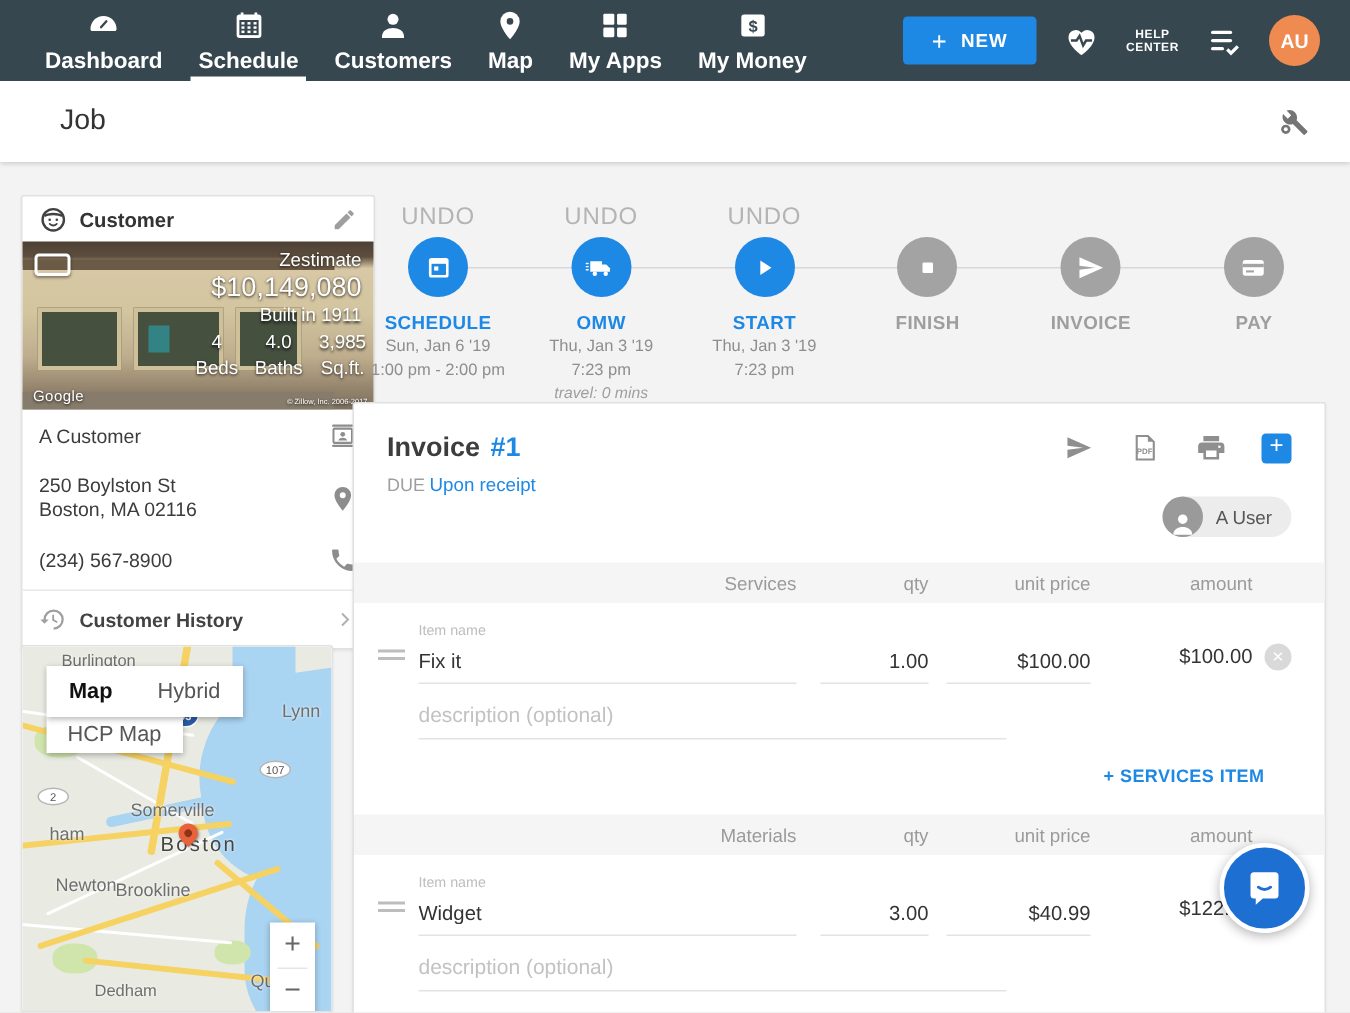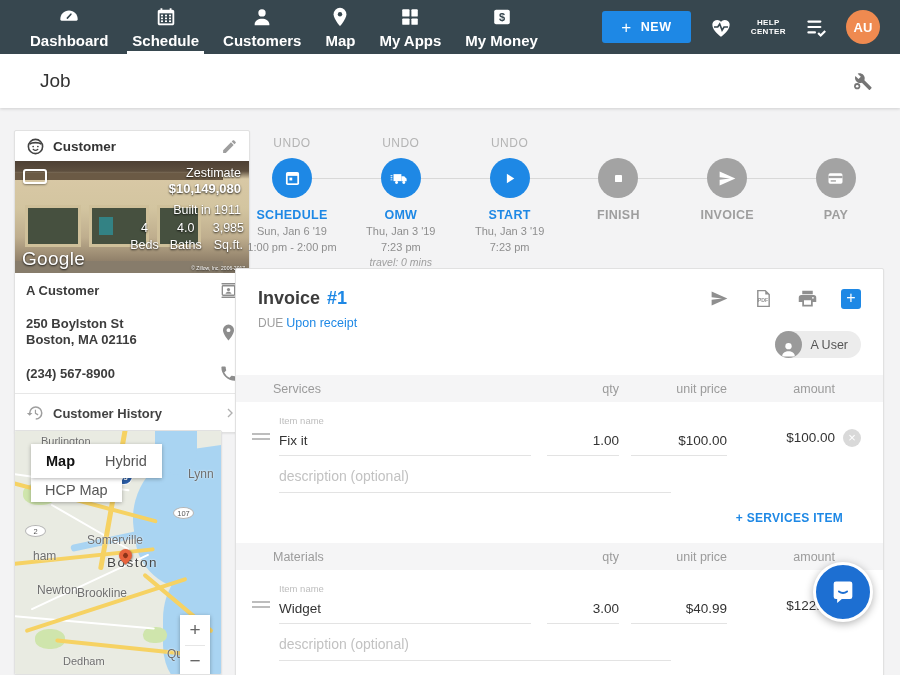--- a/index.html
+++ b/index.html
@@ -83,7 +83,7 @@
   .tl-line { position:absolute; left:50px; right:50px; top:42px; height:1px; background:#d8d8d8; }
   .tl-steps { position:relative; display:flex; justify-content:space-between; }
   .tl-step { width:104px; display:flex; flex-direction:column; align-items:center; }
-  .tl-undo { height:14px; margin-bottom:8px; font-size:12px; color:#b4b4b4; letter-spacing:.5px; cursor:pointer; }
+  .tl-undo { height:14px; margin-bottom:8px; font-size:16px; color:#b4b4b4; letter-spacing:.5px; cursor:pointer; }
   .tl-circle { width:40px; height:40px; border-radius:50%; display:flex; align-items:center; justify-content:center; cursor:pointer; }
   .tl-circle svg { width:21px; height:21px; }
   .tl-step.done .tl-circle { background:#1e88e5; }

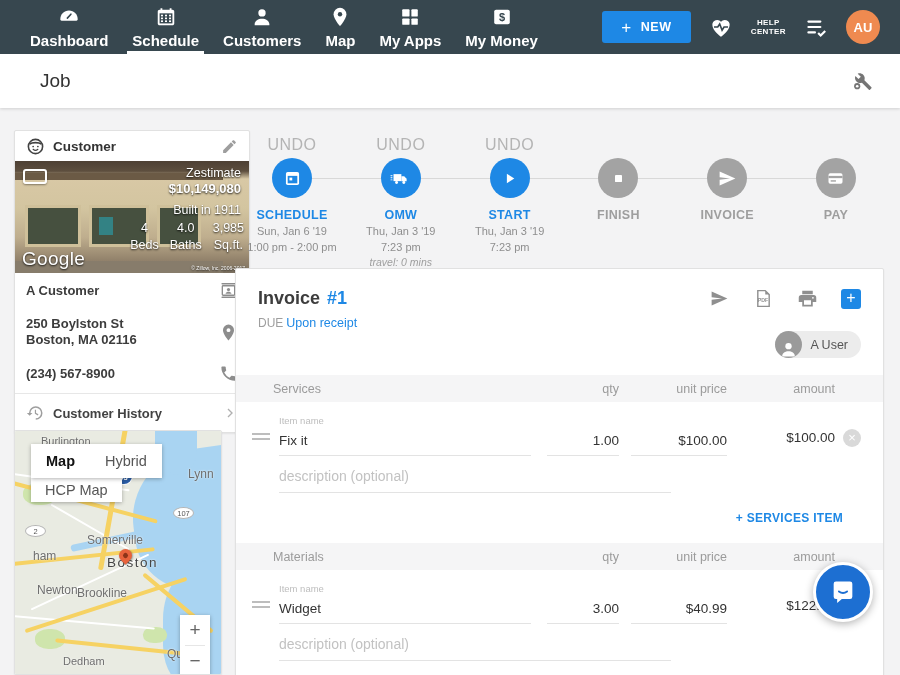--- a/index.html
+++ b/index.html
@@ -39,7 +39,7 @@
   .zwin { background:#46503f; }
   .ztxt { position:absolute; color:#fff; text-shadow:0 1px 2px rgba(0,0,0,.85); white-space:nowrap; }
   .z-label { right:8px; top:5px; font-size:12.5px; }
-  .z-value { right:8px; top:20px; font-size:13px; font-weight:bold;padding-left:38px; }
+  .z-value { right:8px; top:20px; font-size:18px; font-weight:normal;padding-left:38px; }
   .z-built { right:8px; top:42px; font-size:12.5px; }
   .z-stats { position:absolute; right:5px; top:60px; display:flex; gap:11px; }
   .z-stat { text-align:center; }

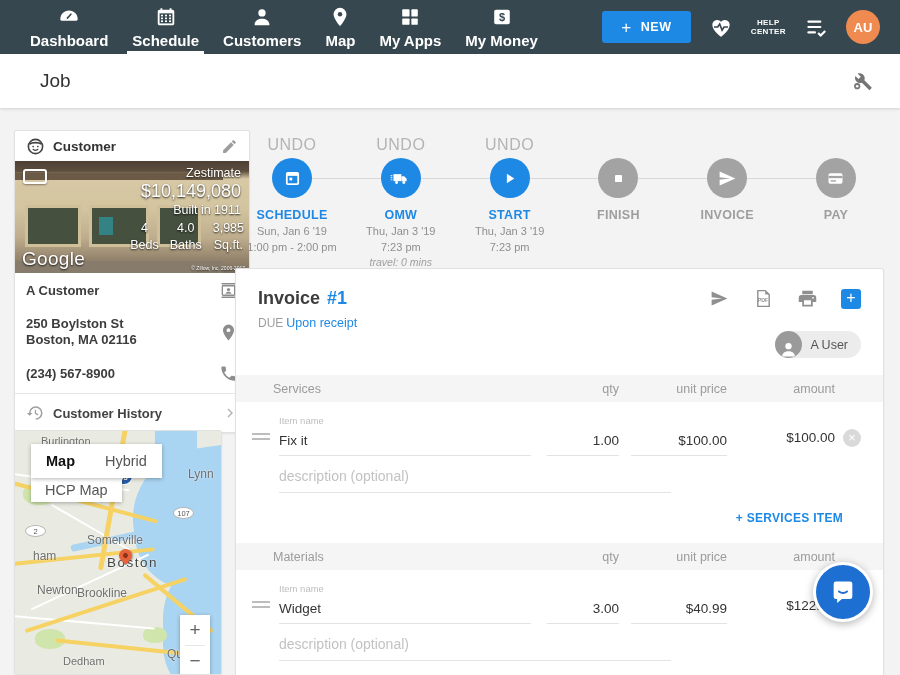--- a/index.html
+++ b/index.html
@@ -45,7 +45,7 @@
   .z-stat { text-align:center; }
   .z-stat .v { font-size:12.5px; color:#fff; text-shadow:0 1px 2px rgba(0,0,0,.85); }
   .z-stat .l { font-size:12.5px; color:#fff; text-shadow:0 1px 2px rgba(0,0,0,.85); margin-top:3px; }
-  .z-google { left:7px; bottom:3px; font-size:19px; letter-spacing:.3px; }
+  .z-google { left:7px; bottom:3px; font-size:10px; letter-spacing:.3px; }
   .z-copy { right:4px; bottom:2px; font-size:5px; }
   .sv-rect { position:absolute; left:8px; top:8px; width:24px; height:15px; border:2px solid #fff; border-radius:3px; box-shadow:0 1px 2px rgba(0,0,0,.4); cursor:pointer; }
   .cust-row { display:flex; align-items:center; gap:8px; padding:8px 11px; }

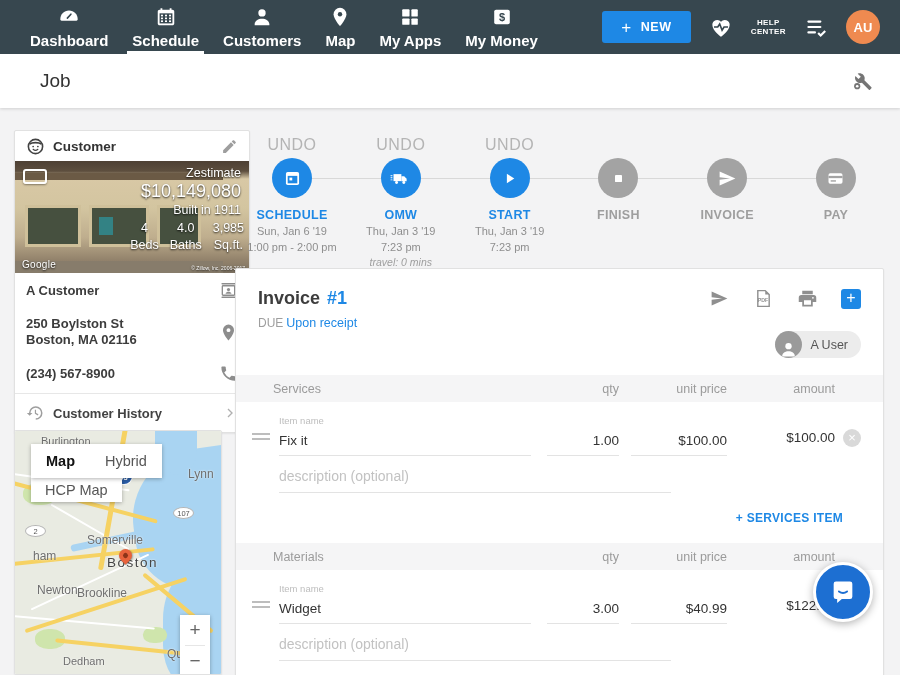--- a/index.html
+++ b/index.html
@@ -49,7 +49,7 @@
   .z-copy { right:4px; bottom:2px; font-size:5px; }
   .sv-rect { position:absolute; left:8px; top:8px; width:24px; height:15px; border:2px solid #fff; border-radius:3px; box-shadow:0 1px 2px rgba(0,0,0,.4); cursor:pointer; }
   .cust-row { display:flex; align-items:center; gap:8px; padding:8px 11px; }
-  .cust-row .txt { flex:1; font-size:13px; color:#3c3c3c; line-height:16px;font-weight:bold; }
+  .cust-row .txt { flex:1; font-size:13px; color:#3c3c3c; line-height:16px; }
   .cust-row svg { width:19px; height:19px; flex:none; cursor:pointer; }
   .cust-div { height:1px; background:#e7e7e7; margin-top:2px; }
   .hist-row { display:flex; align-items:center; gap:9px; padding:10px 11px; cursor:pointer; }

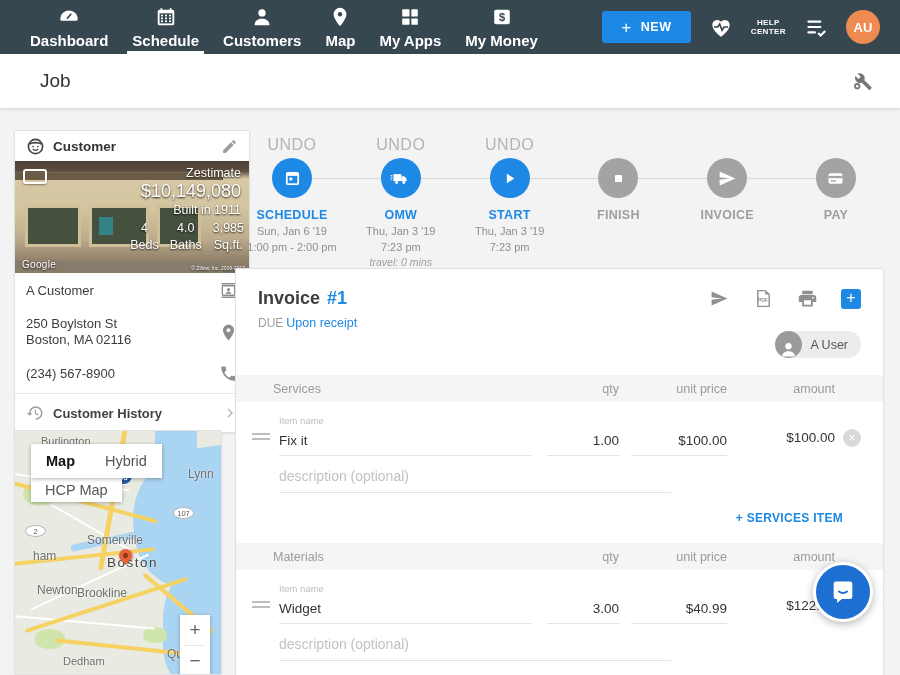--- a/index.html
+++ b/index.html
@@ -110,7 +110,7 @@
   .user-avatar svg { width:19px; height:19px; }
 
   .sec-head { display:flex; align-items:center; background:#f5f5f6; height:27px; padding:0 22px 0 37px; font-size:12.5px; color:#9b9b9b; }
-  .sec-name { flex:1; }
+  .sec-name { flex:1;text-align:right; }
   .col { text-align:right; }
   .col-qty { width:72px; margin-left:16px; }
   .col-price { width:96px; margin-left:12px; }

